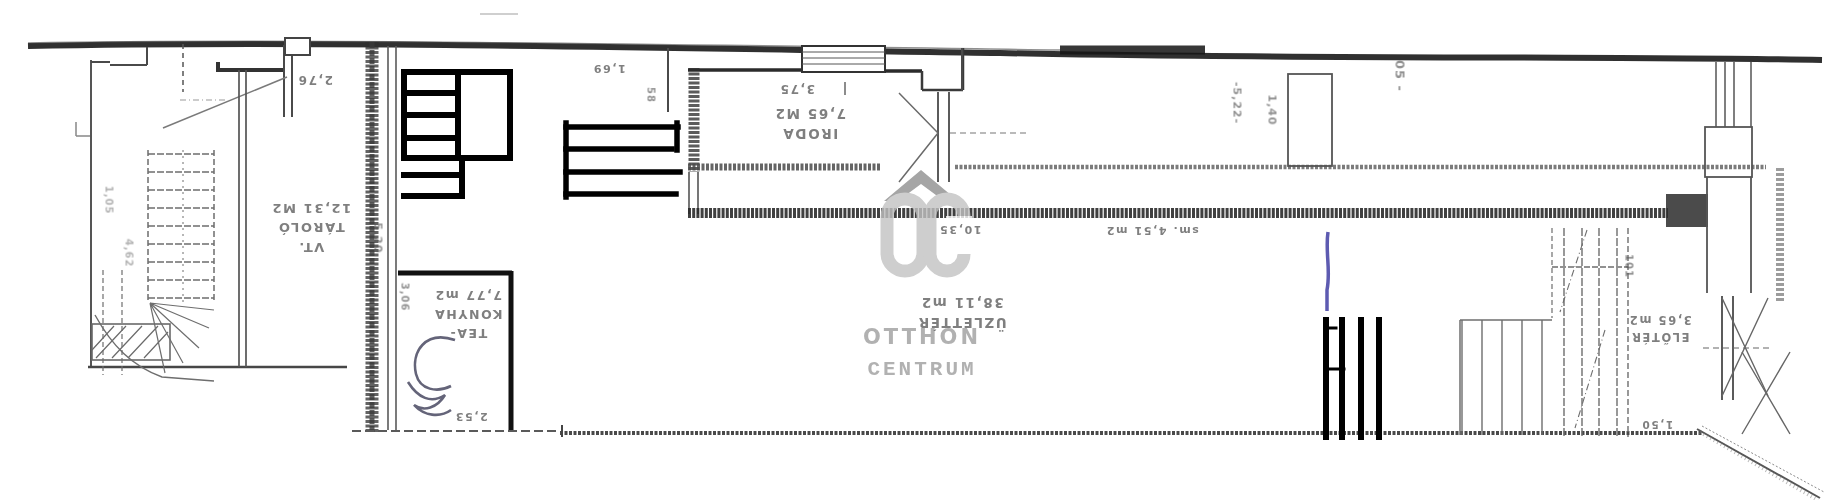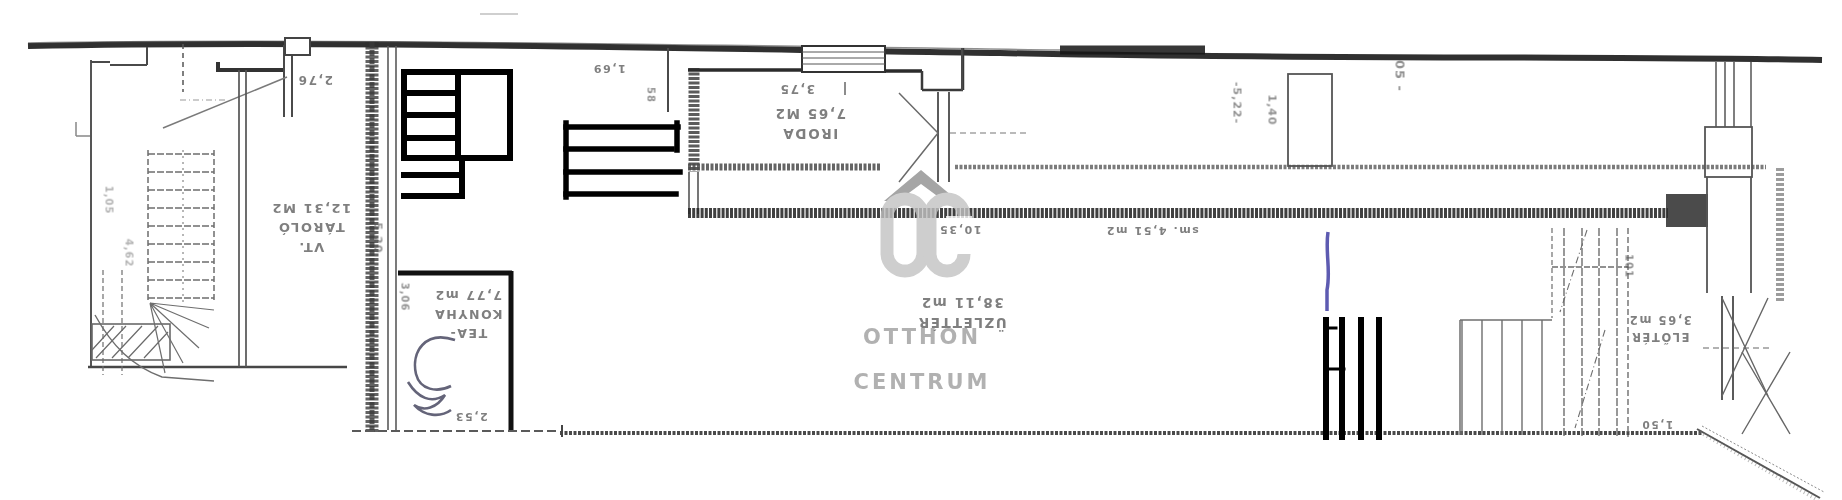--- a/index.html
+++ b/index.html
@@ -174,7 +174,7 @@
     </g>
   </svg>
   <div class="wmtext" style="left:922px;top:293px;">OTTHON</div>
-  <div class="wmtext" style="left:922px;top:338px;">CENTRUM</div>
+  <div class="wmtext" style="left:922px;top:325px;font-family:Liberation Mono, monospace;">CENTRUM</div>
 
   <div class="lbl" style="left:311px;top:228px;font-size:13px;">
     <div>VT.</div>

